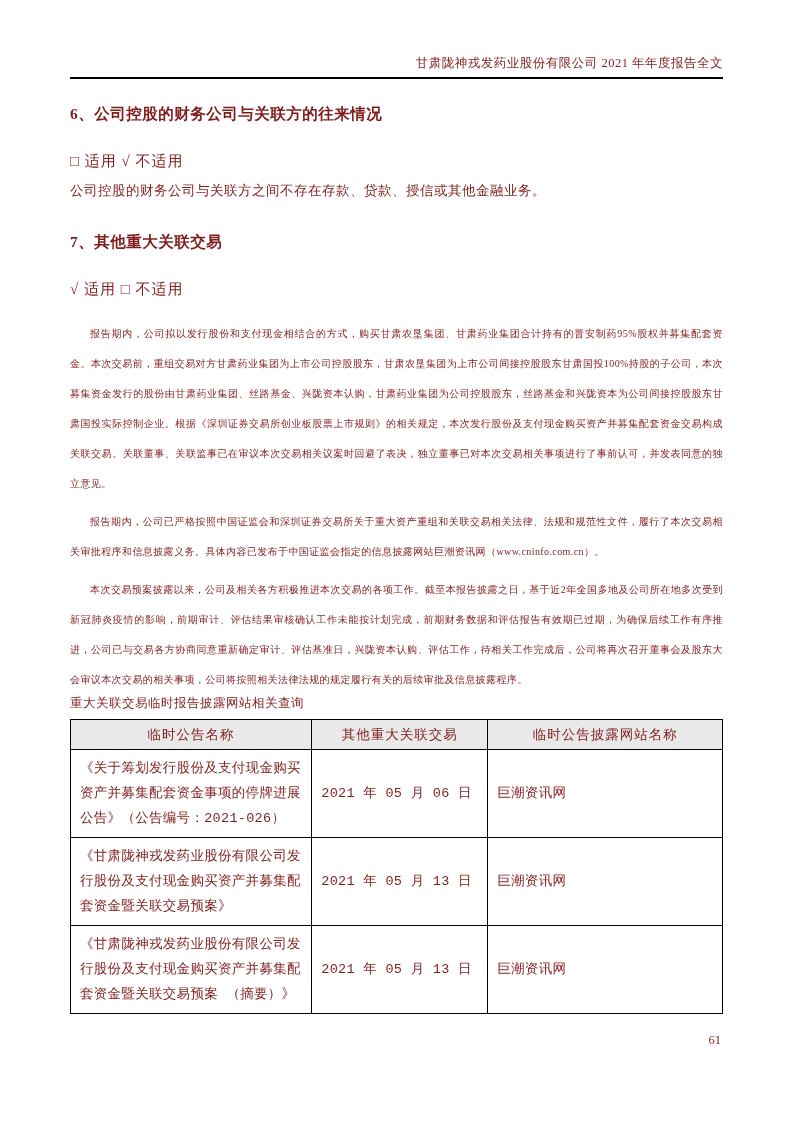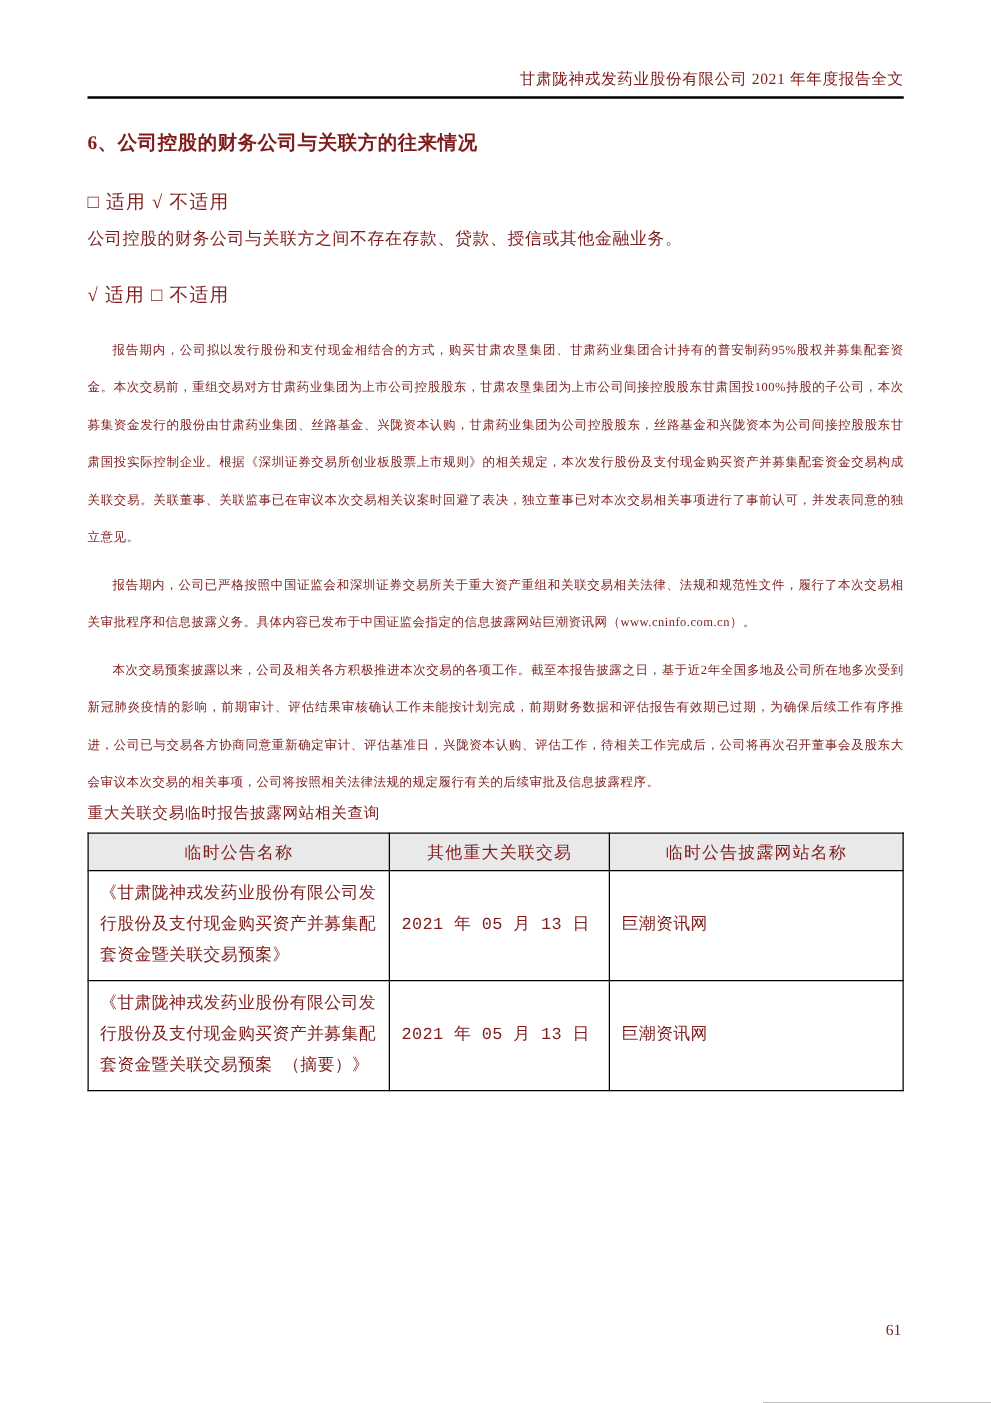--- a/index.html
+++ b/index.html
@@ -109,6 +109,7 @@
     <div class="applicability">□ 适用 √ 不适用</div>
     <div class="plain-line">公司控股的财务公司与关联方之间不存在存款、贷款、授信或其他金融业务。</div>
 
+    <div class="section-title" style="margin-top:32px;">7、其他重大关联交易</div>
     <div class="applicability">√ 适用 □ 不适用</div>
 
     <p class="para first">报告期内，公司拟以发行股份和支付现金相结合的方式，购买甘肃农垦集团、甘肃药业集团合计持有的普安制药95%股权并募集配套资金。本次交易前，重组交易对方甘肃药业集团为上市公司控股股东，甘肃农垦集团为上市公司间接控股股东甘肃国投100%持股的子公司，本次募集资金发行的股份由甘肃药业集团、丝路基金、兴陇资本认购，甘肃药业集团为公司控股股东，丝路基金和兴陇资本为公司间接控股股东甘肃国投实际控制企业。根据《深圳证券交易所创业板股票上市规则》的相关规定，本次发行股份及支付现金购买资产并募集配套资金交易构成关联交易。关联董事、关联监事已在审议本次交易相关议案时回避了表决，独立董事已对本次交易相关事项进行了事前认可，并发表同意的独立意见。</p>

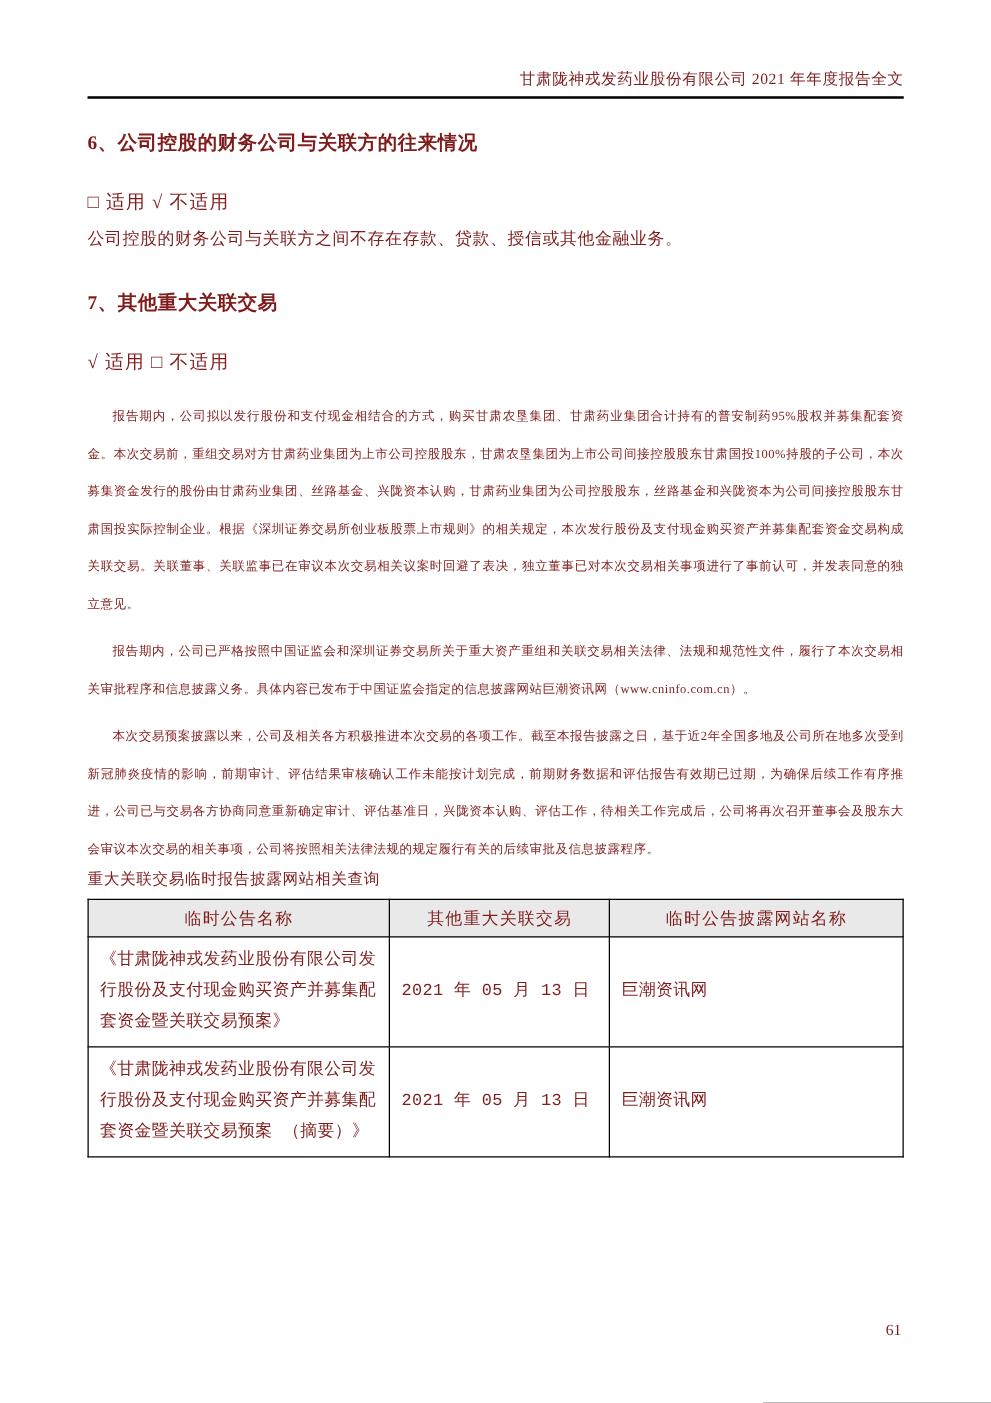--- a/index.html
+++ b/index.html
@@ -133,6 +133,11 @@
       </thead>
       <tbody>
         <tr>
+          <td class="name-cell">《关于筹划发行股份及支付现金购买资产并募集配套资金事项的停牌进展公告》（公告编号：2021-026）</td>
+          <td>2021 年 05 月 06 日</td>
+          <td>巨潮资讯网</td>
+        </tr>
+        <tr>
           <td class="name-cell">《甘肃陇神戎发药业股份有限公司发行股份及支付现金购买资产并募集配套资金暨关联交易预案》</td>
           <td>2021 年 05 月 13 日</td>
           <td>巨潮资讯网</td>

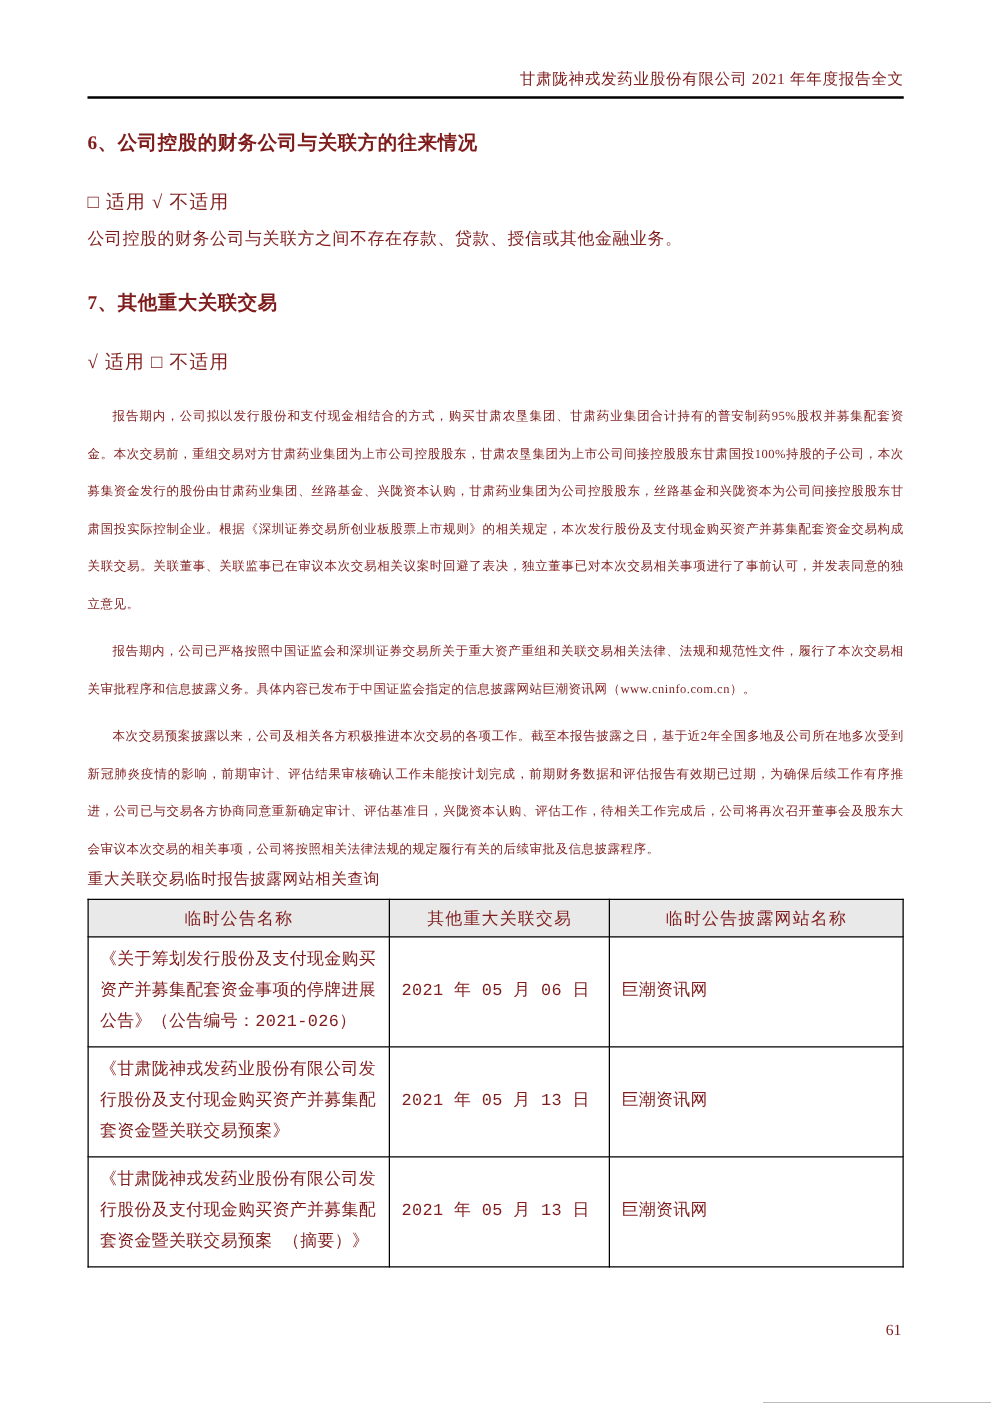--- a/index.html
+++ b/index.html
@@ -91,7 +91,7 @@
   .page-number {
     position: absolute;
     right: 72px;
-    bottom: 50px;
+    bottom: 74px;
     font-size: 12.5px;
   }
 </style>

